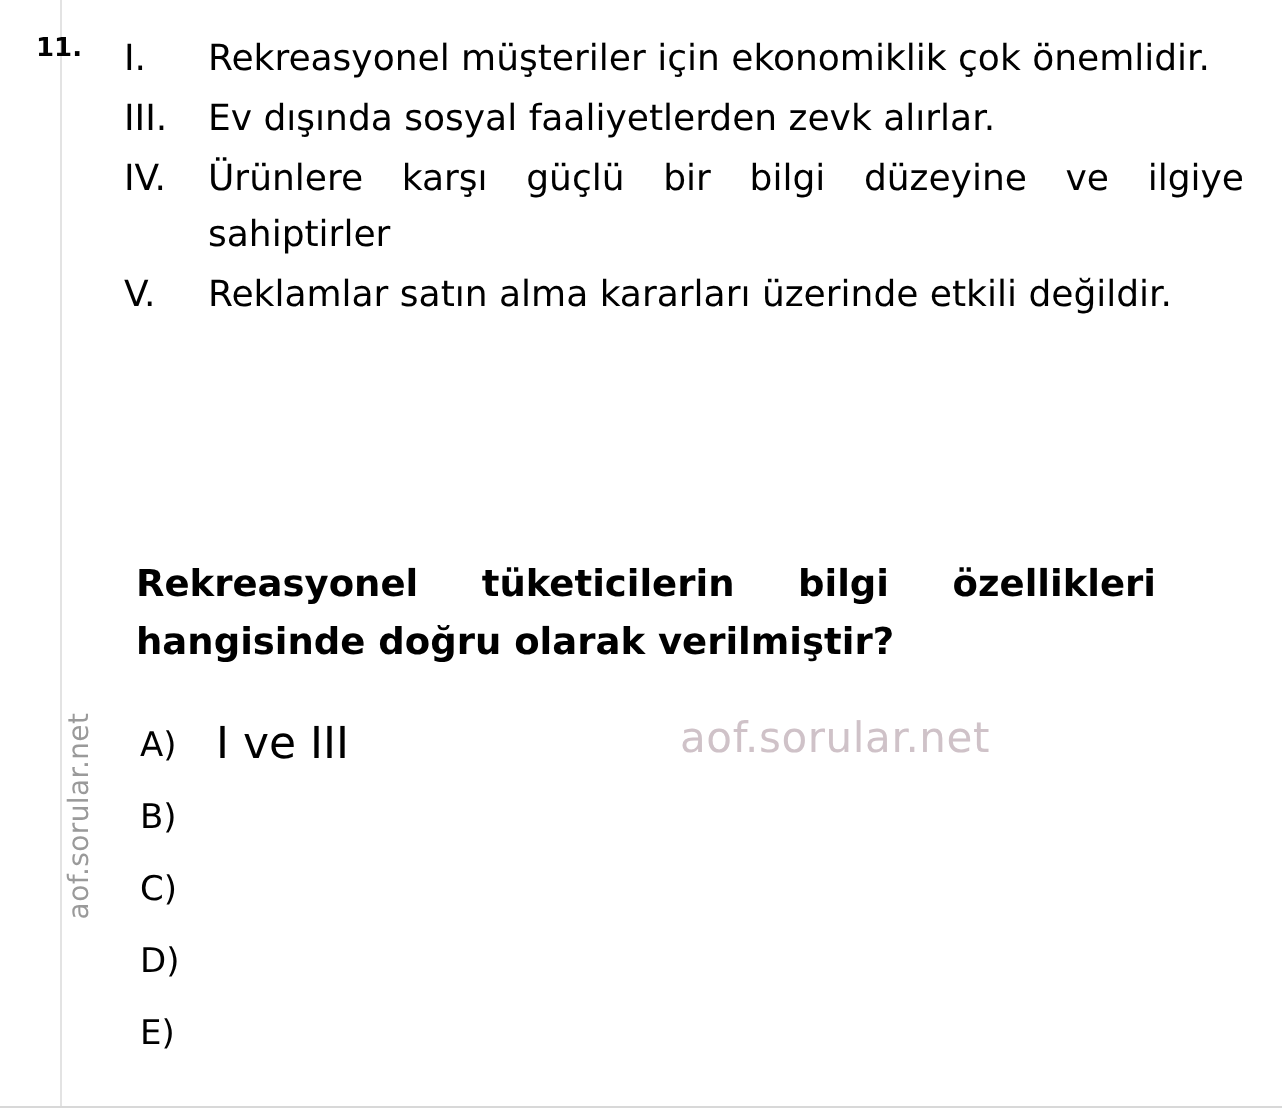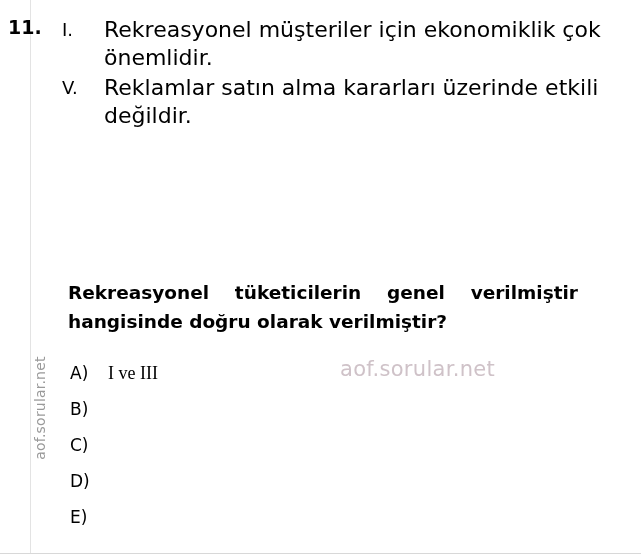--- a/index.html
+++ b/index.html
@@ -60,9 +60,9 @@
   
   .qnum {
     position: absolute;
-    left: 8px;
+    left: 18px;
     top: 18px;
-    font-size: 19px;
+    font-size: 13px;
     font-weight: bold;
     line-height: 1;
   }

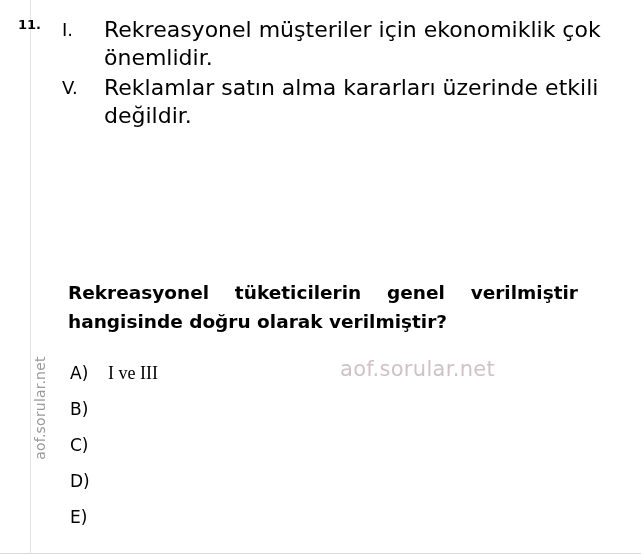--- a/index.html
+++ b/index.html
@@ -87,7 +87,7 @@
   }
   .stmt-text {
     flex: 1 1 auto;
-    font-size: 22px;
+    font-size: 18px;
     line-height: 28px;
   }
   .stmt-text.justify {

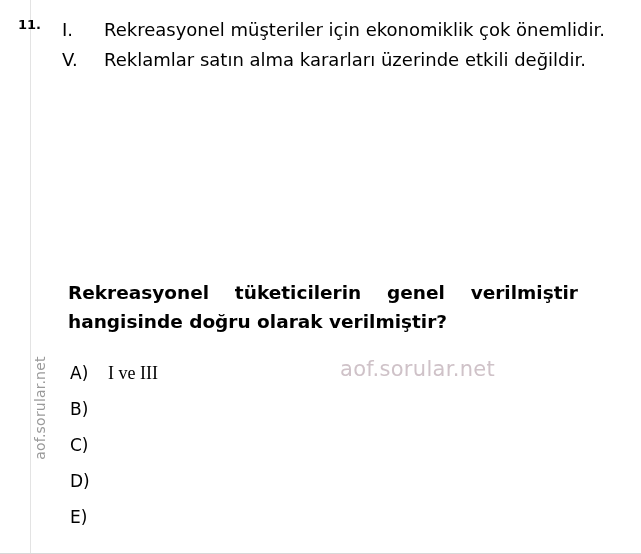--- a/index.html
+++ b/index.html
@@ -161,6 +161,10 @@
       <div class="stmt-text">Rekreasyonel müşteriler için ekonomiklik çok önemlidir.</div>
     </div>
     <div class="stmt-row">
+      <div class="stmt-roman">III.</div>
+      <div class="stmt-text">Ev dışında sosyal faaliyetlerden zevk alırlar.</div>
+    </div>
+    <div class="stmt-row">
       <div class="stmt-roman">V.</div>
       <div class="stmt-text">Reklamlar satın alma kararları üzerinde etkili değildir.</div>
     </div>

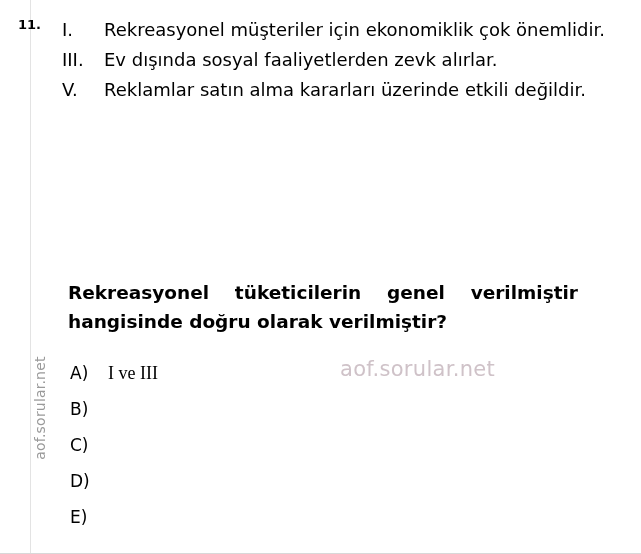--- a/index.html
+++ b/index.html
@@ -165,6 +165,10 @@
       <div class="stmt-text">Ev dışında sosyal faaliyetlerden zevk alırlar.</div>
     </div>
     <div class="stmt-row">
+      <div class="stmt-roman">IV.</div>
+      <div class="stmt-text justify">Ürünlere karşı güçlü bir bilgi düzeyine ve ilgiye sahiptirler</div>
+    </div>
+    <div class="stmt-row">
       <div class="stmt-roman">V.</div>
       <div class="stmt-text">Reklamlar satın alma kararları üzerinde etkili değildir.</div>
     </div>

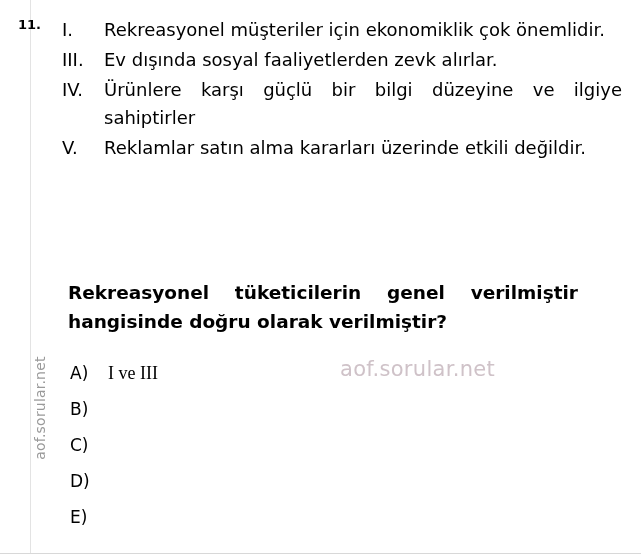--- a/index.html
+++ b/index.html
@@ -174,7 +174,7 @@
     </div>
   </div>
 
-  <div class="prompt">Rekreasyonel tüketicilerin genel verilmiştir hangisinde doğru olarak verilmiştir?</div>
+  <div class="prompt">Rekreasyonel tüketicilerin bilgi özellikleri hangisinde doğru olarak verilmiştir?</div>
 
   <div class="options">
     <div class="opt-row">

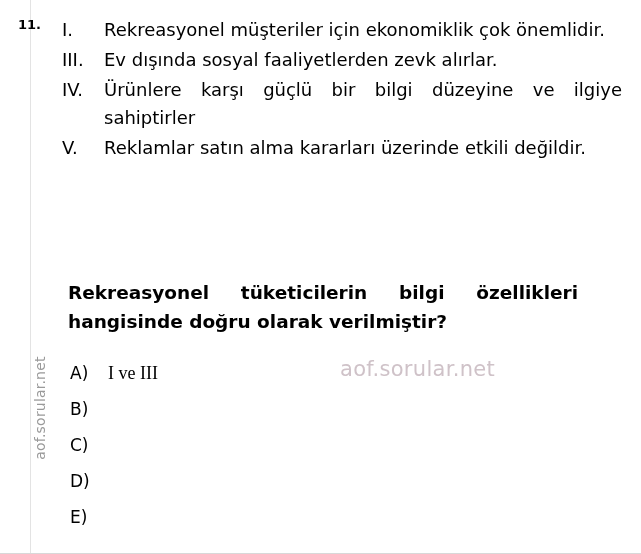--- a/index.html
+++ b/index.html
@@ -127,9 +127,8 @@
     line-height: 26px;
   }
   .opt-text {
-    font-size: 18px;
+    font-size: 22px;
     line-height: 26px;
-    font-family: Liberation Serif, serif;
   }
 
   

